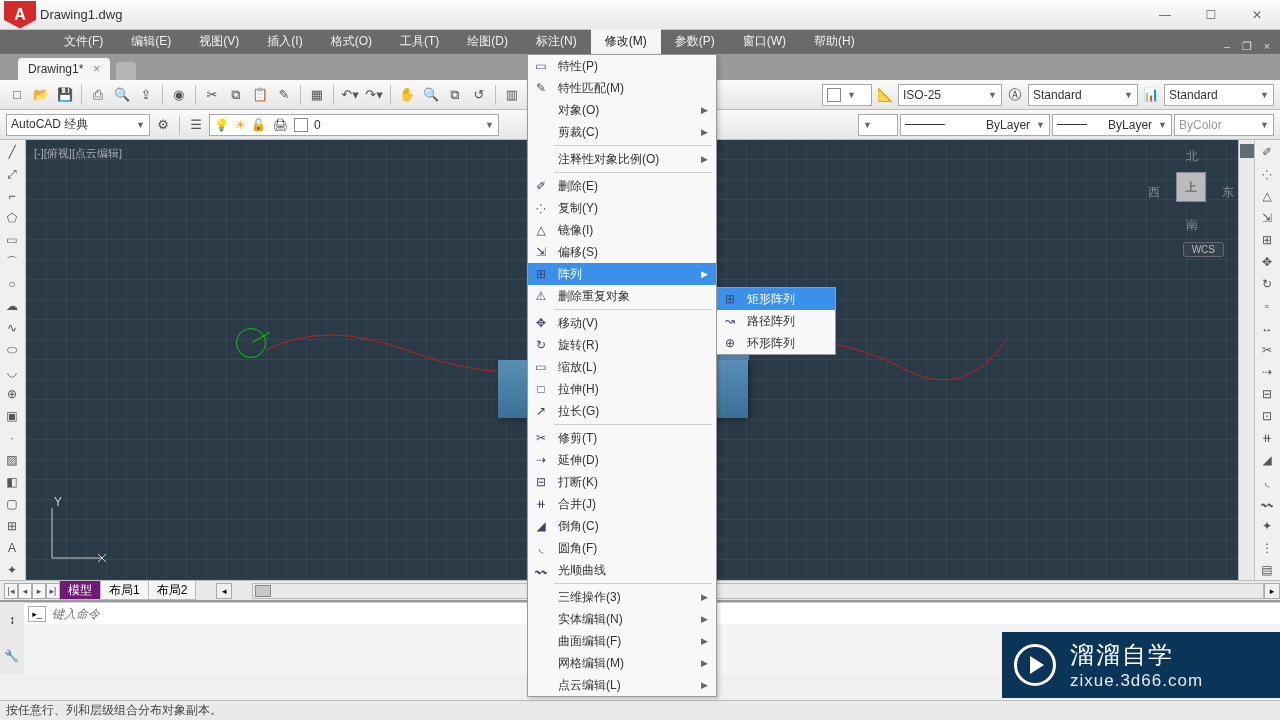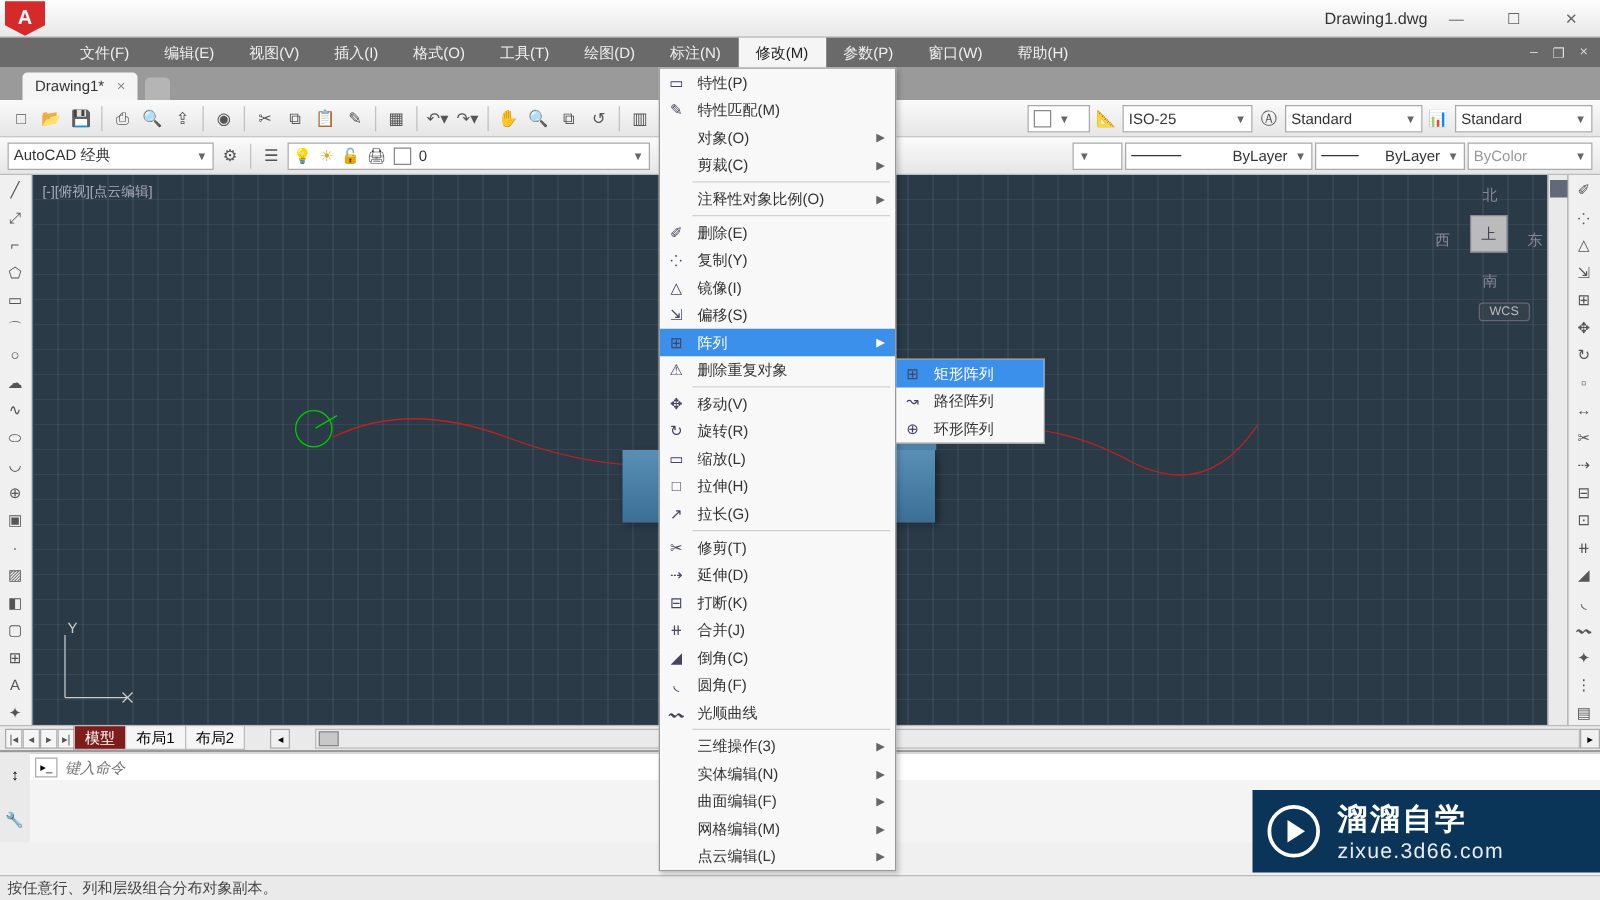--- a/index.html
+++ b/index.html
@@ -8,7 +8,7 @@
 
 .titlebar { height: 30px; background: linear-gradient(#fdfdfd,#e8e8e8); display: flex; align-items: center; border-bottom: 1px solid #c0c0c0; }
 .app-logo { width: 32px; height: 28px; background: #d42a2a; margin: 0 4px; display: flex; align-items: center; justify-content: center; color: #fff; font-weight: bold; font-size: 16px; clip-path: polygon(0 0,100% 0,100% 70%,50% 100%,0 70%); }
-.titlebar-title { flex: 1; text-align: right; color: #333; font-size: 13px; }
+.titlebar-title { flex: 1; text-align: left; color: #333; font-size: 13px; }
 .win-controls { display: flex; }
 .win-controls span { width: 46px; height: 30px; display: flex; align-items: center; justify-content: center; color: #666; }
 

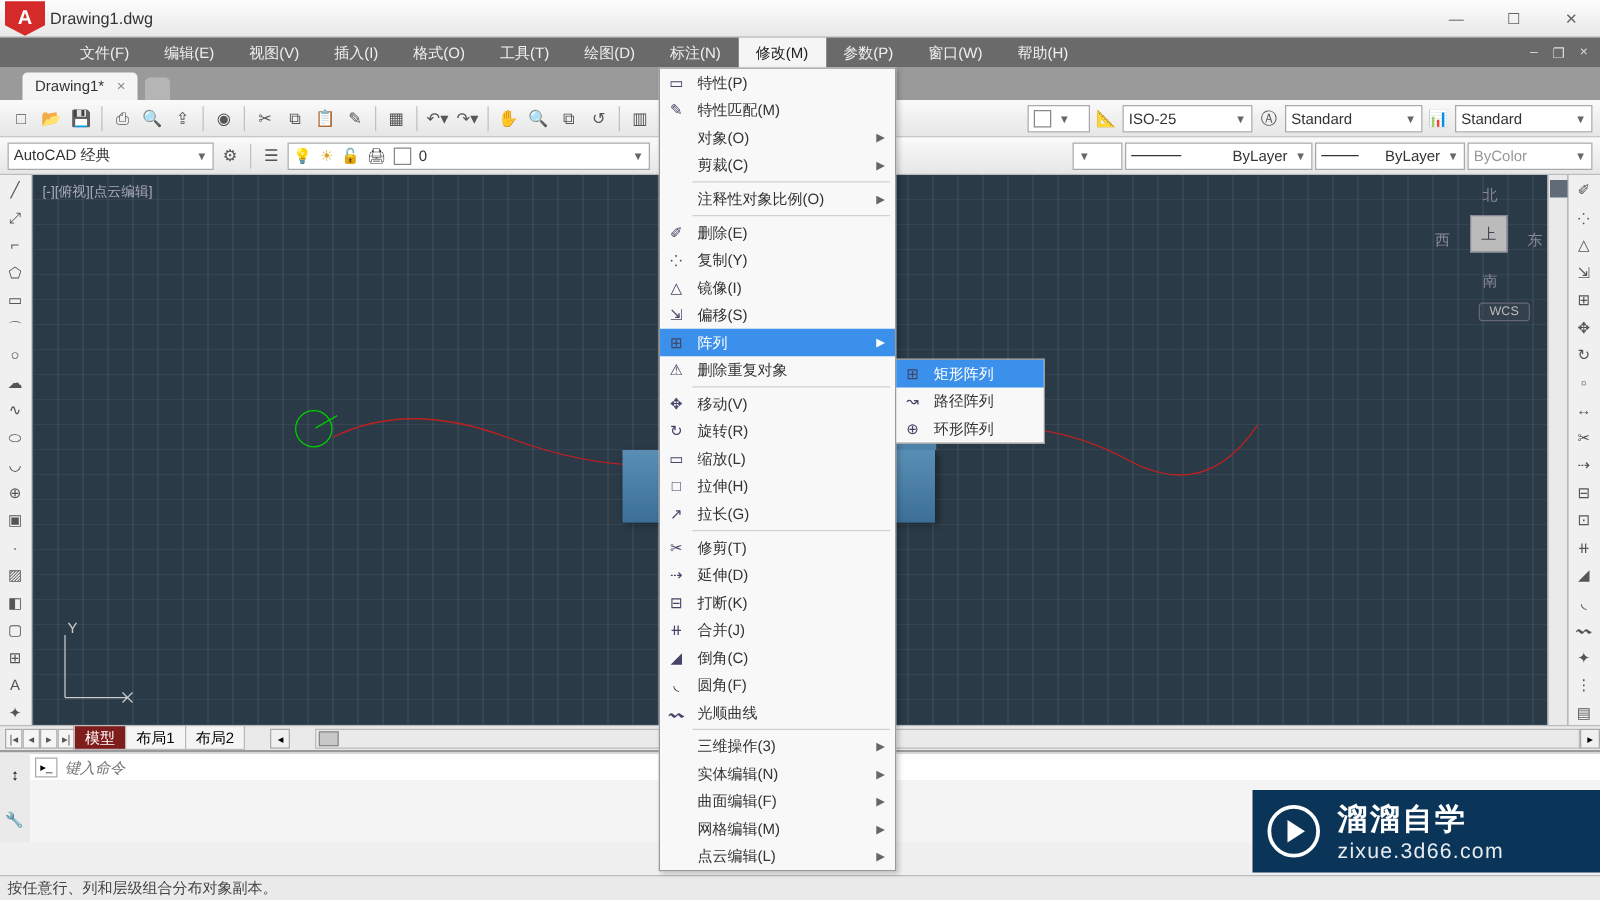--- a/index.html
+++ b/index.html
@@ -13,7 +13,7 @@
 .win-controls span { width: 46px; height: 30px; display: flex; align-items: center; justify-content: center; color: #666; }
 
 
-.menubar { height: 24px; background: #6a6a6a; display: flex; align-items: center; padding-left: 50px; gap: 0; position: relative; }
+.menubar { height: 24px; background: #6a6a6a; display: flex; align-items: flex-end; padding-left: 50px; gap: 0; position: relative; }
 .menubar-item { padding: 4px 14px; color: #f0f0f0; cursor: pointer; }
 .menubar-item.active { background: #f5f5f5; color: #222; }
 .menubar-right { position: absolute; right: 4px; display: flex; gap: 2px; }

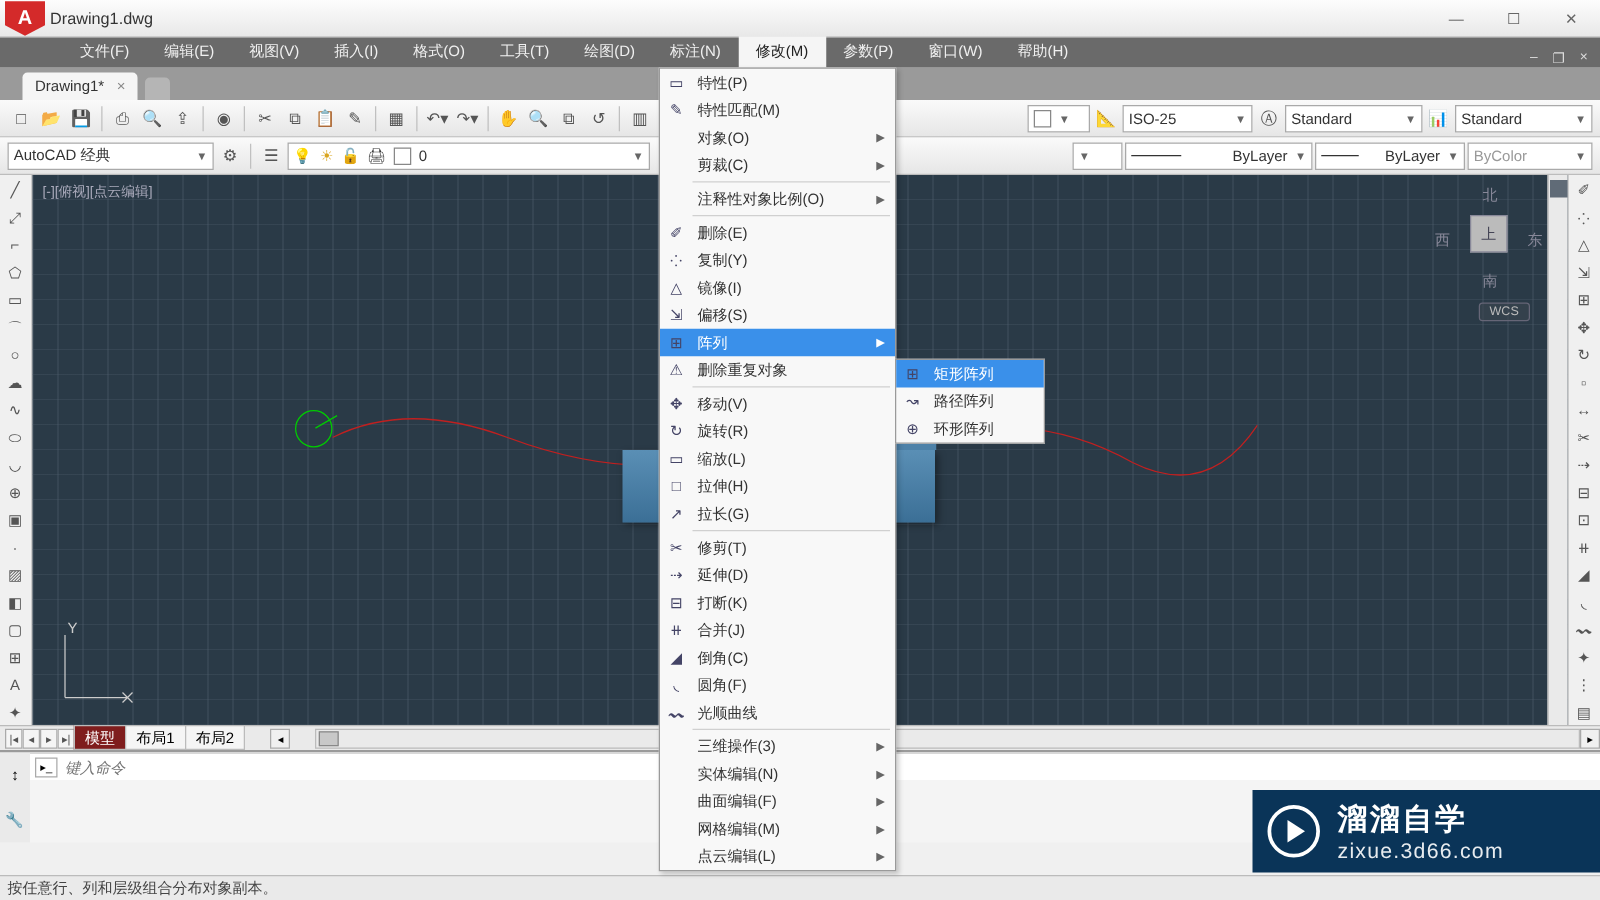--- a/index.html
+++ b/index.html
@@ -188,7 +188,7 @@
 </div>
 
 <div class="toolbar">
-  <div class="dropdown" style="width:165px">
+  <div class="dropdown" style="width:144px">
       <span>AutoCAD 经典</span>
       <span class="arrow" style="margin-left:auto">▼</span>
     </div>

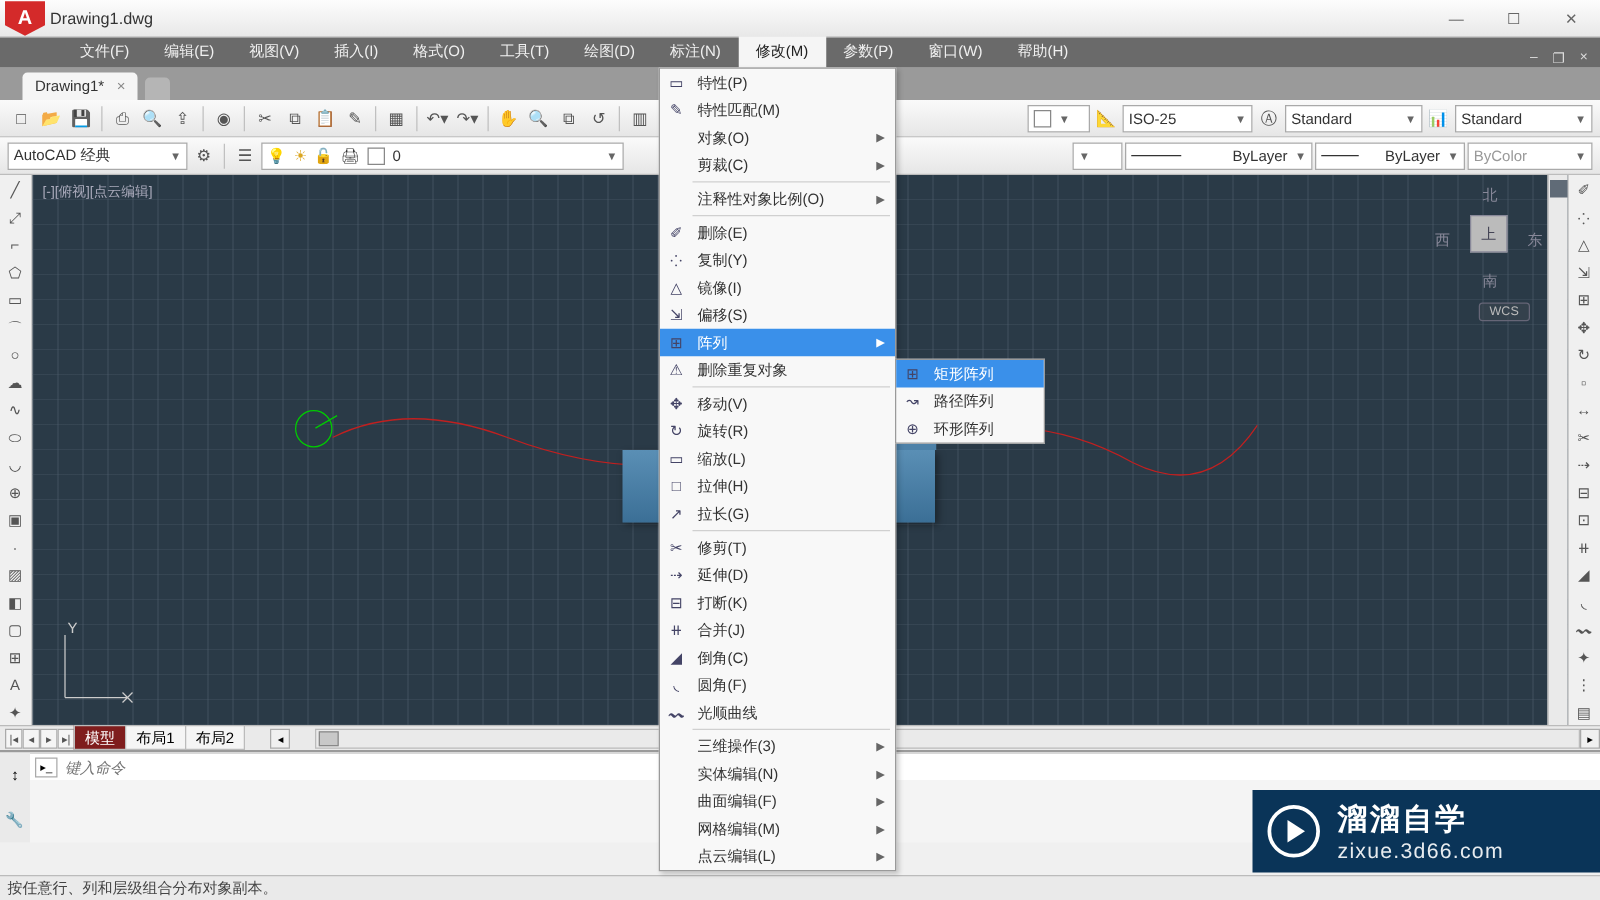--- a/index.html
+++ b/index.html
@@ -71,7 +71,7 @@
 .layouttabs { height: 20px; background: #eaeaea; display: flex; align-items: center; padding-left: 4px; font-size: 11px; border-top: 1px solid #bbb; }
 .layouttabs .nav { width: 14px; height: 16px; border: 1px solid #aaa; background: #f5f5f5; display:flex;align-items:center;justify-content:center;font-size:9px;color:#555;}
 .ltab { padding: 2px 8px; background: #f5f5f5; border: 1px solid #bbb; margin-left: -1px; }
-.ltab.active { background: #7f1d1d; color: #fff; }
+.ltab.active { background: #701a75; color: #fff; }
 .hscroll { flex:1; margin-left:20px; height: 16px; background: #eaeaea; position: relative; border:1px solid #bbb;}
 .hscroll-thumb {position:absolute; left:2px; width:16px; height:12px; top:1px; background:#c8c8c8;border:1px solid #888;}
 .hscroll-arr {width:16px;height:16px;border:1px solid #aaa;background:#f0f0f0;display:flex;align-items:center;justify-content:center;font-size:9px;}

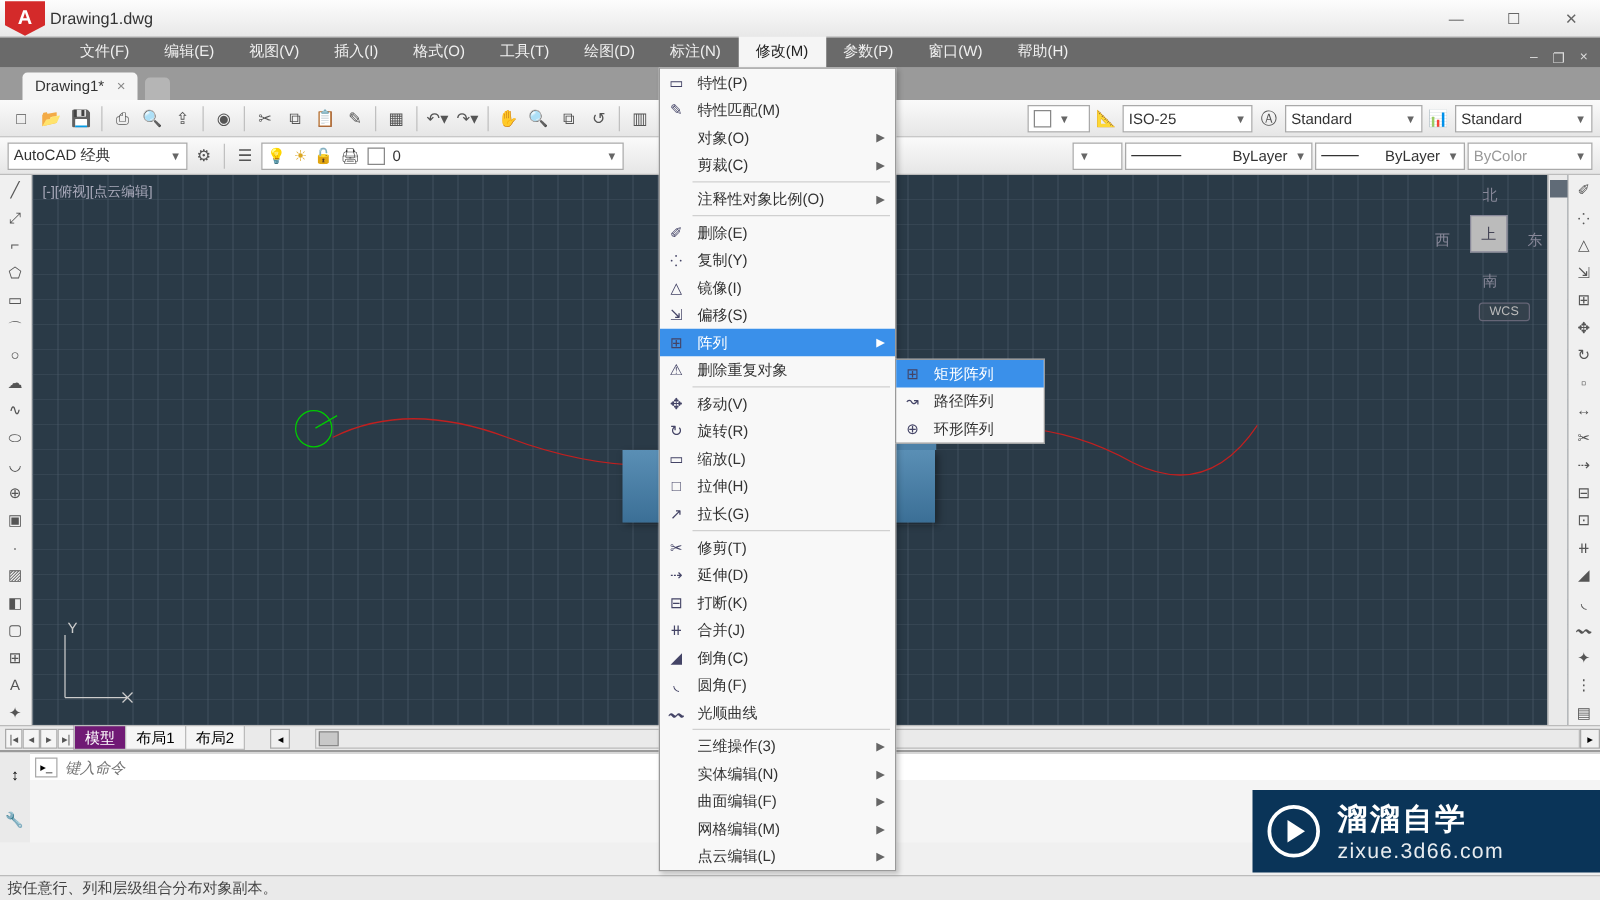--- a/index.html
+++ b/index.html
@@ -88,7 +88,7 @@
 .watermark { position: absolute; right: 0; bottom: 22px; width: 278px; height: 66px; background: #0a3458; color: #fff; display: flex; align-items: center; padding-left: 12px; gap: 14px; z-index: 200; }
 .watermark .logo { width: 42px; height: 42px; border: 3px solid #fff; border-radius: 50%; display:flex;align-items:center;justify-content:center;}
 .watermark .logo::after{content:'';width:0;height:0;border-left:14px solid #fff;border-top:9px solid transparent;border-bottom:9px solid transparent;margin-left:4px;}
-.watermark .text1 { font-size: 24px; font-weight: bold; letter-spacing: 2px; }
+.watermark .text1 { font-size: 24px; font-weight: normal; letter-spacing: 2px; }
 .watermark .text2 { font-size: 17px; letter-spacing: 1px; opacity: .9; }
 
 

